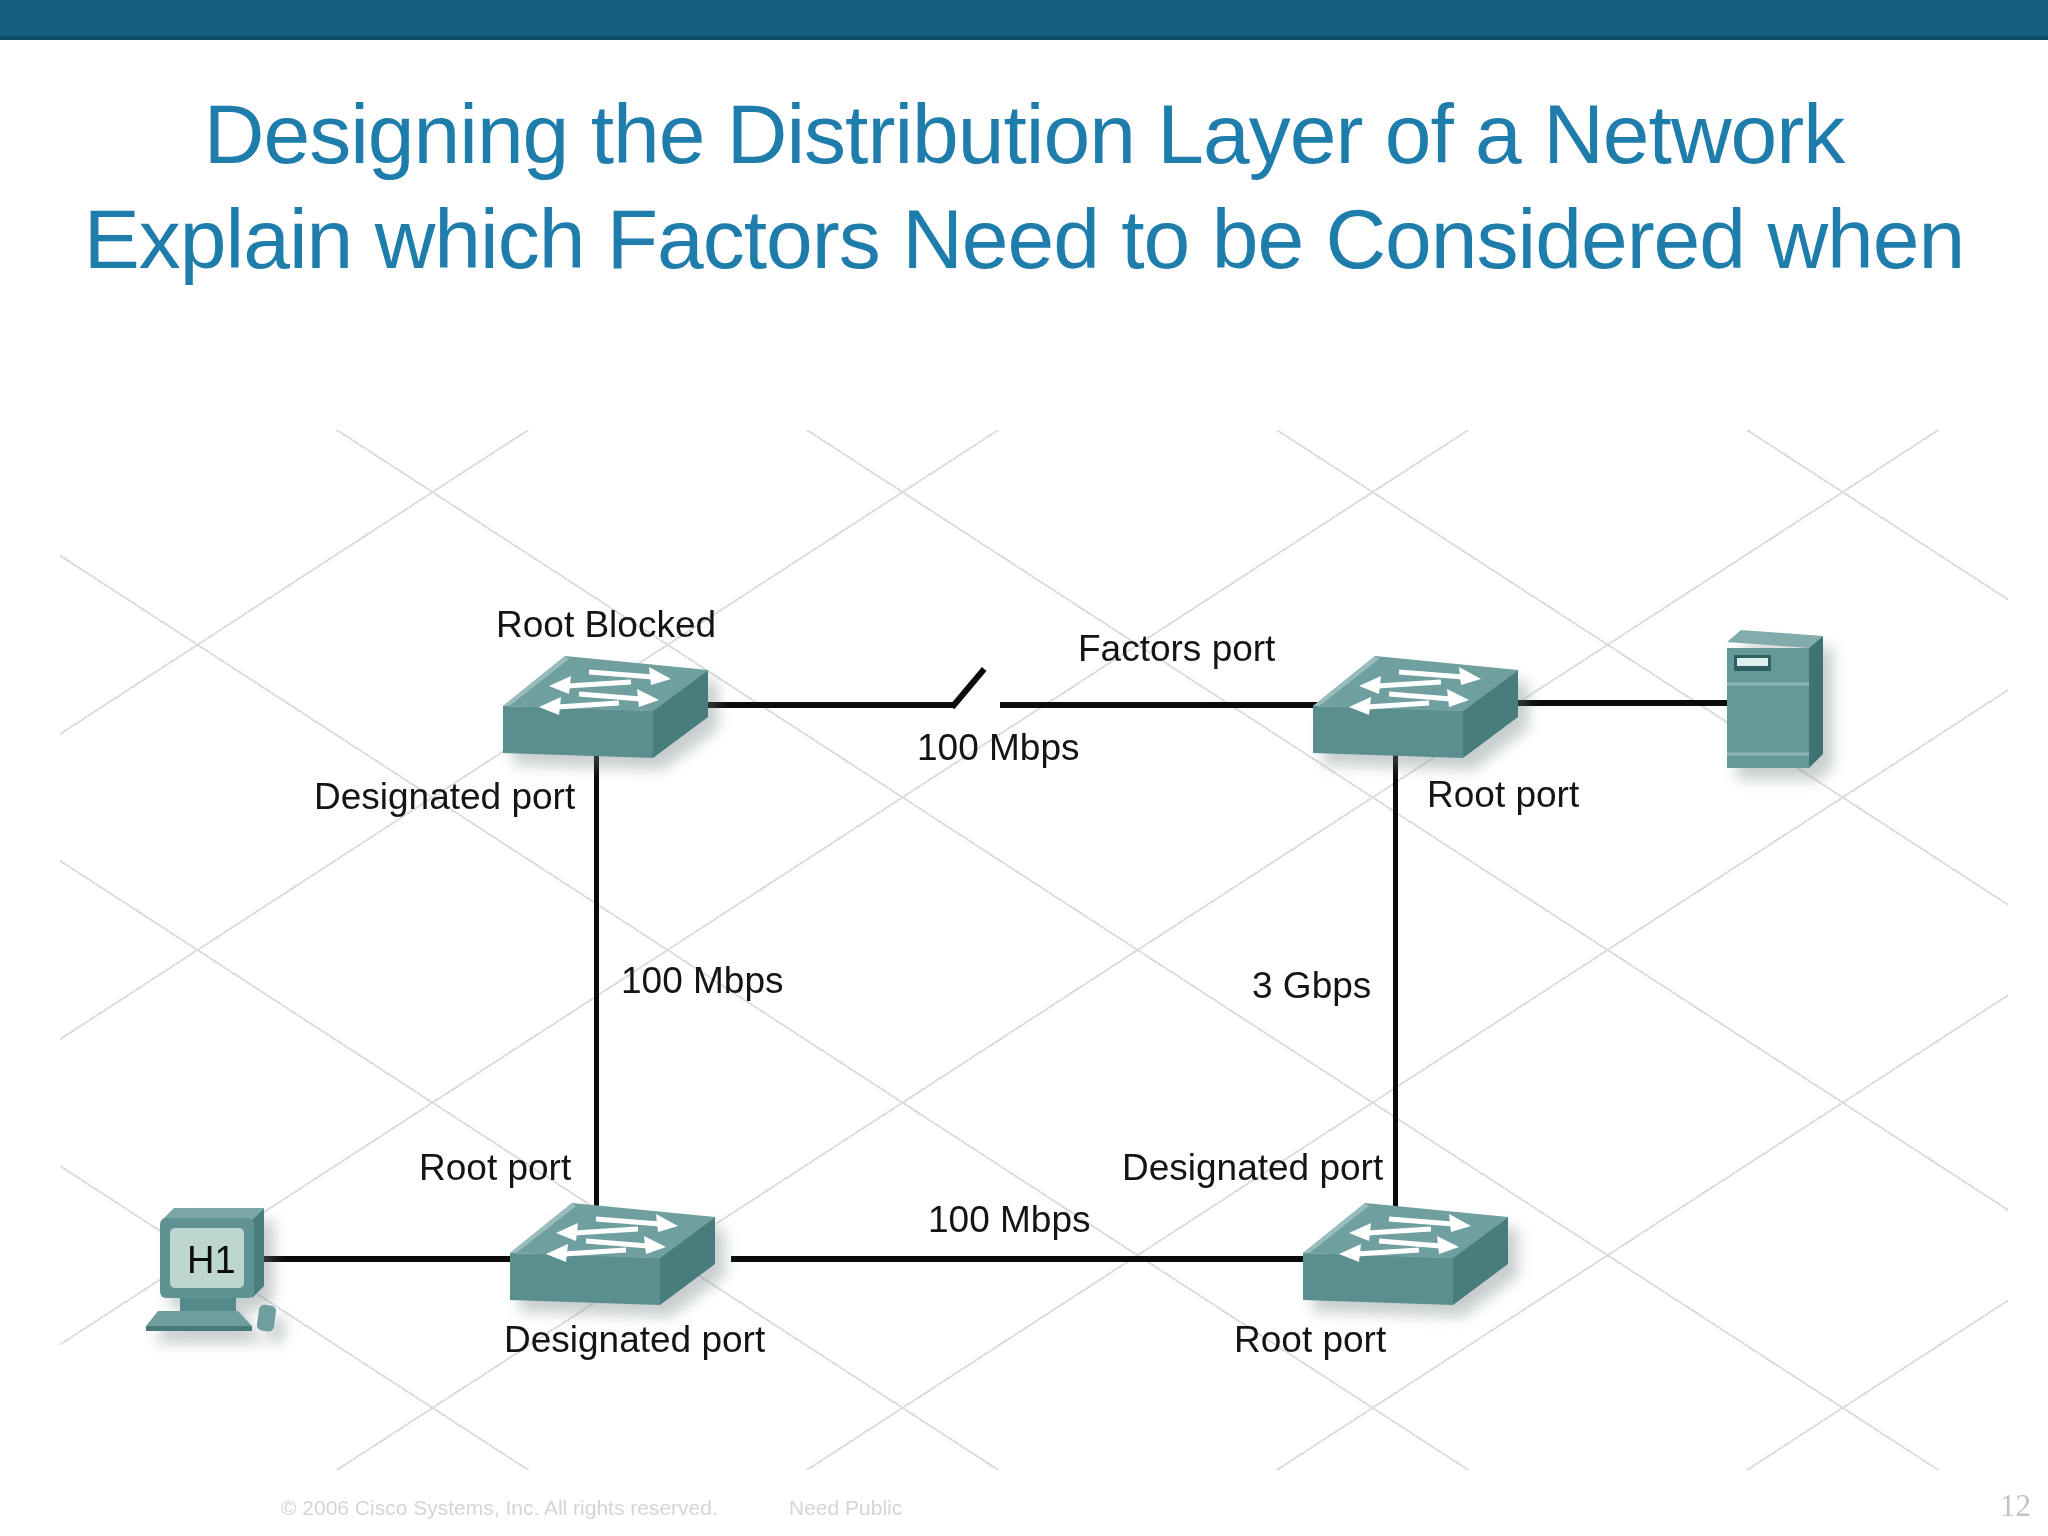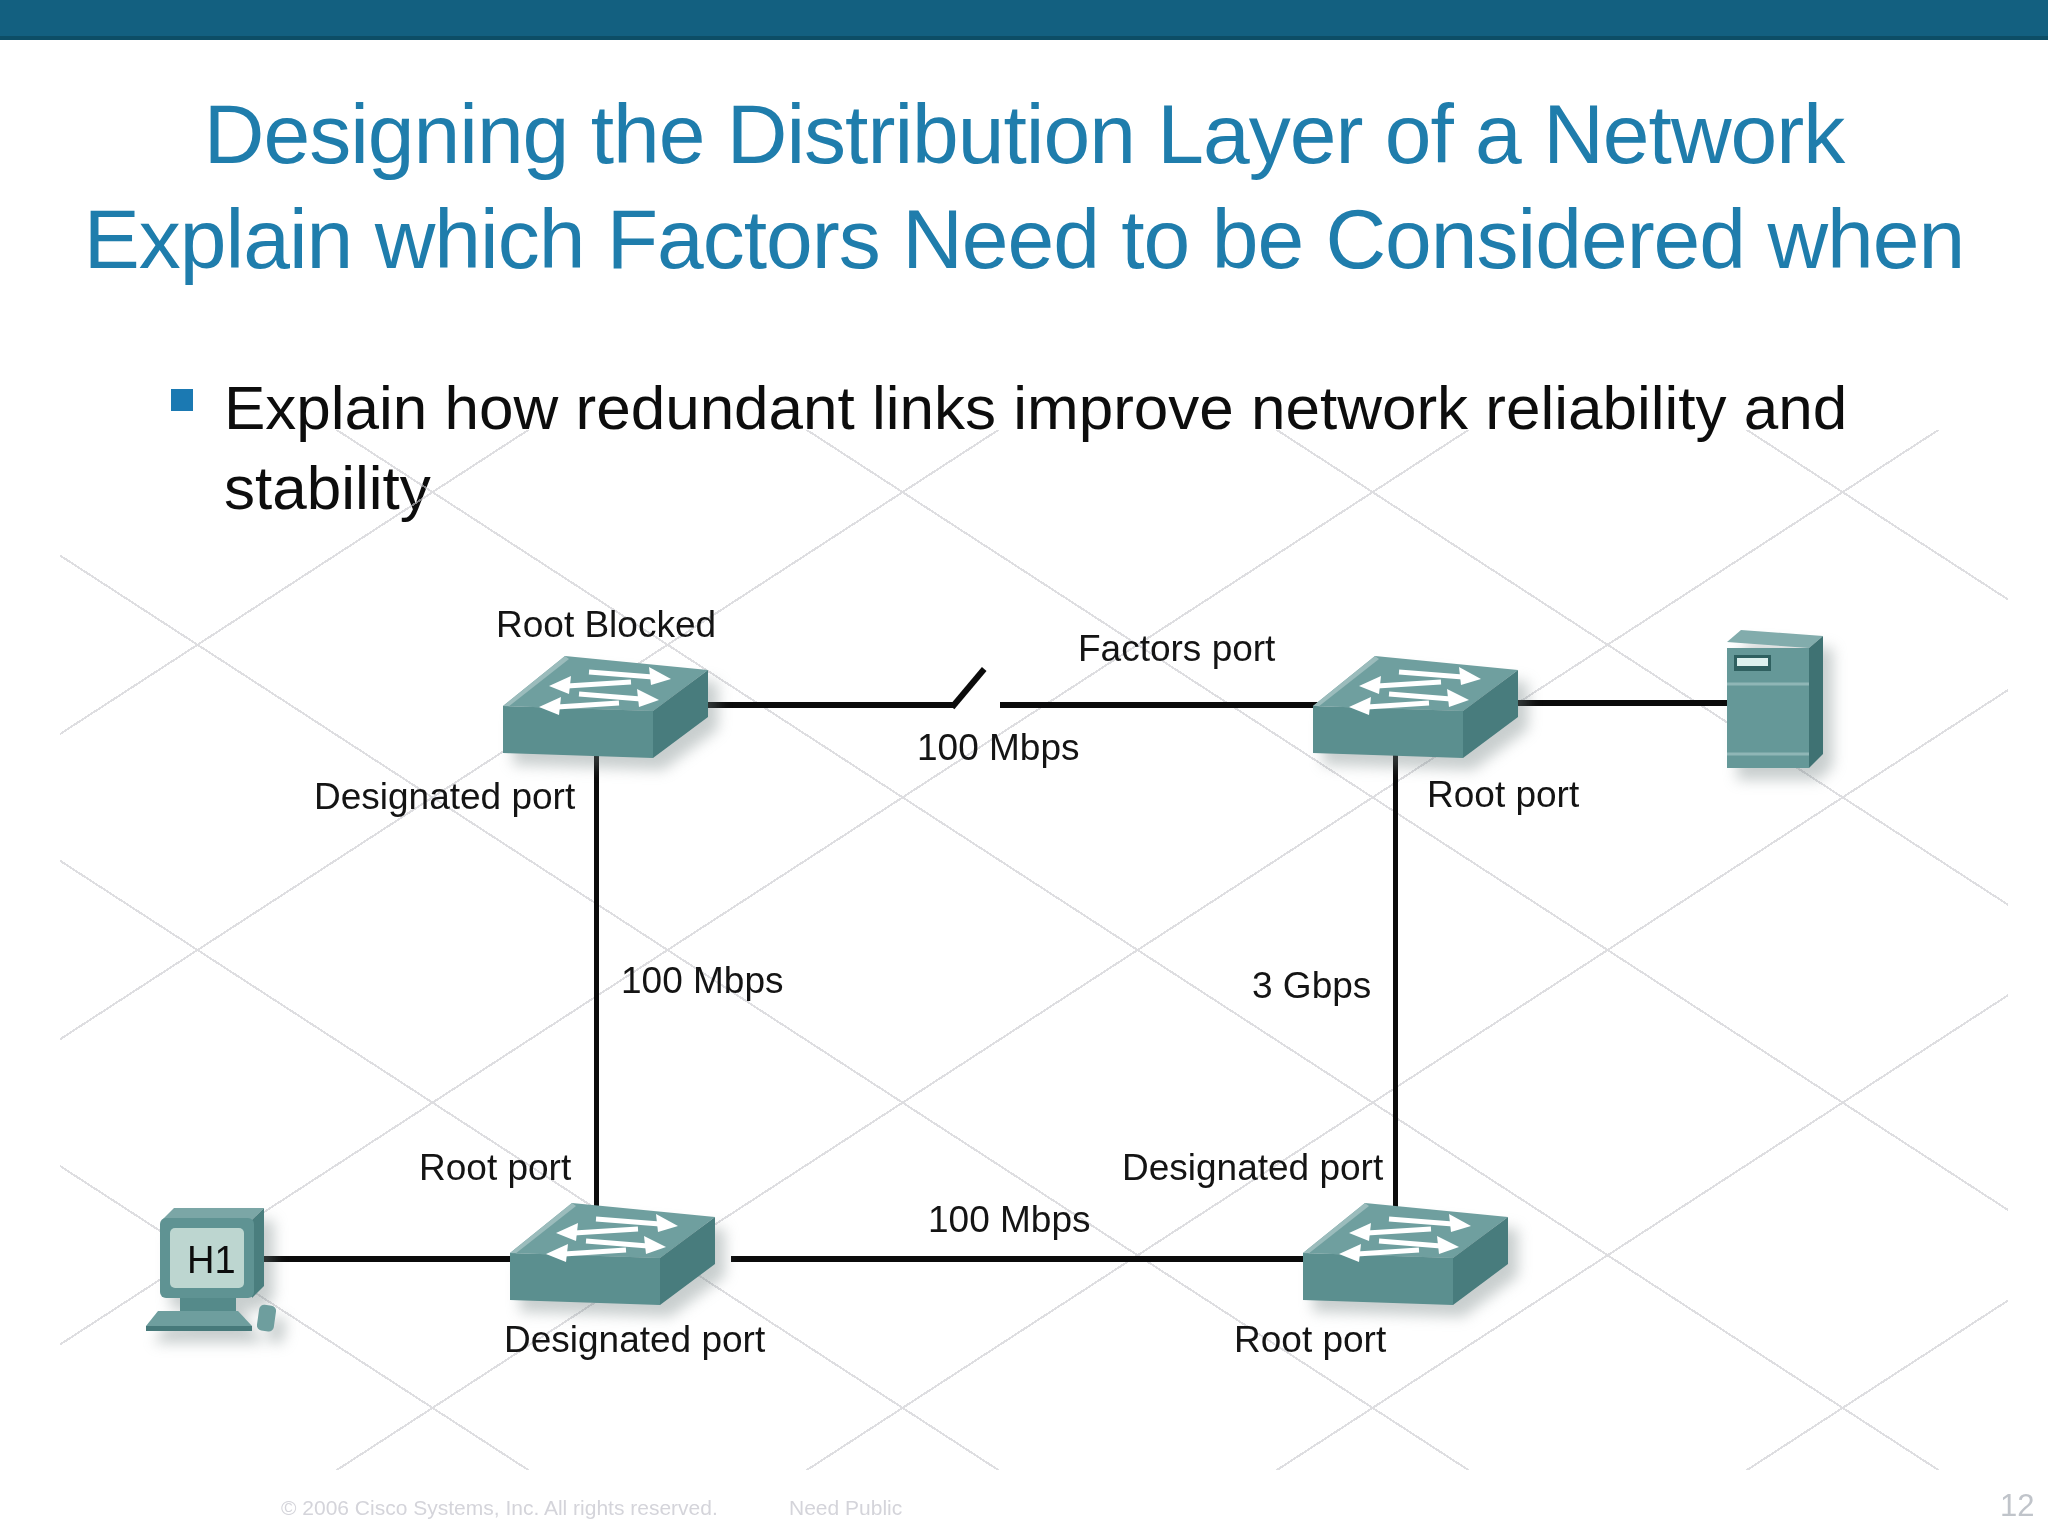--- a/index.html
+++ b/index.html
@@ -85,10 +85,6 @@
     <div>Explain which Factors Need to be Considered when</div>
   </div>
 
-  <div class="bullet-row">
-    <div class="bullet-square"></div>
-    <div class="bullet-text">Explain how redundant links improve network reliability and stability</div>
-  </div>
 
   <div class="diagram-grid"></div>
 

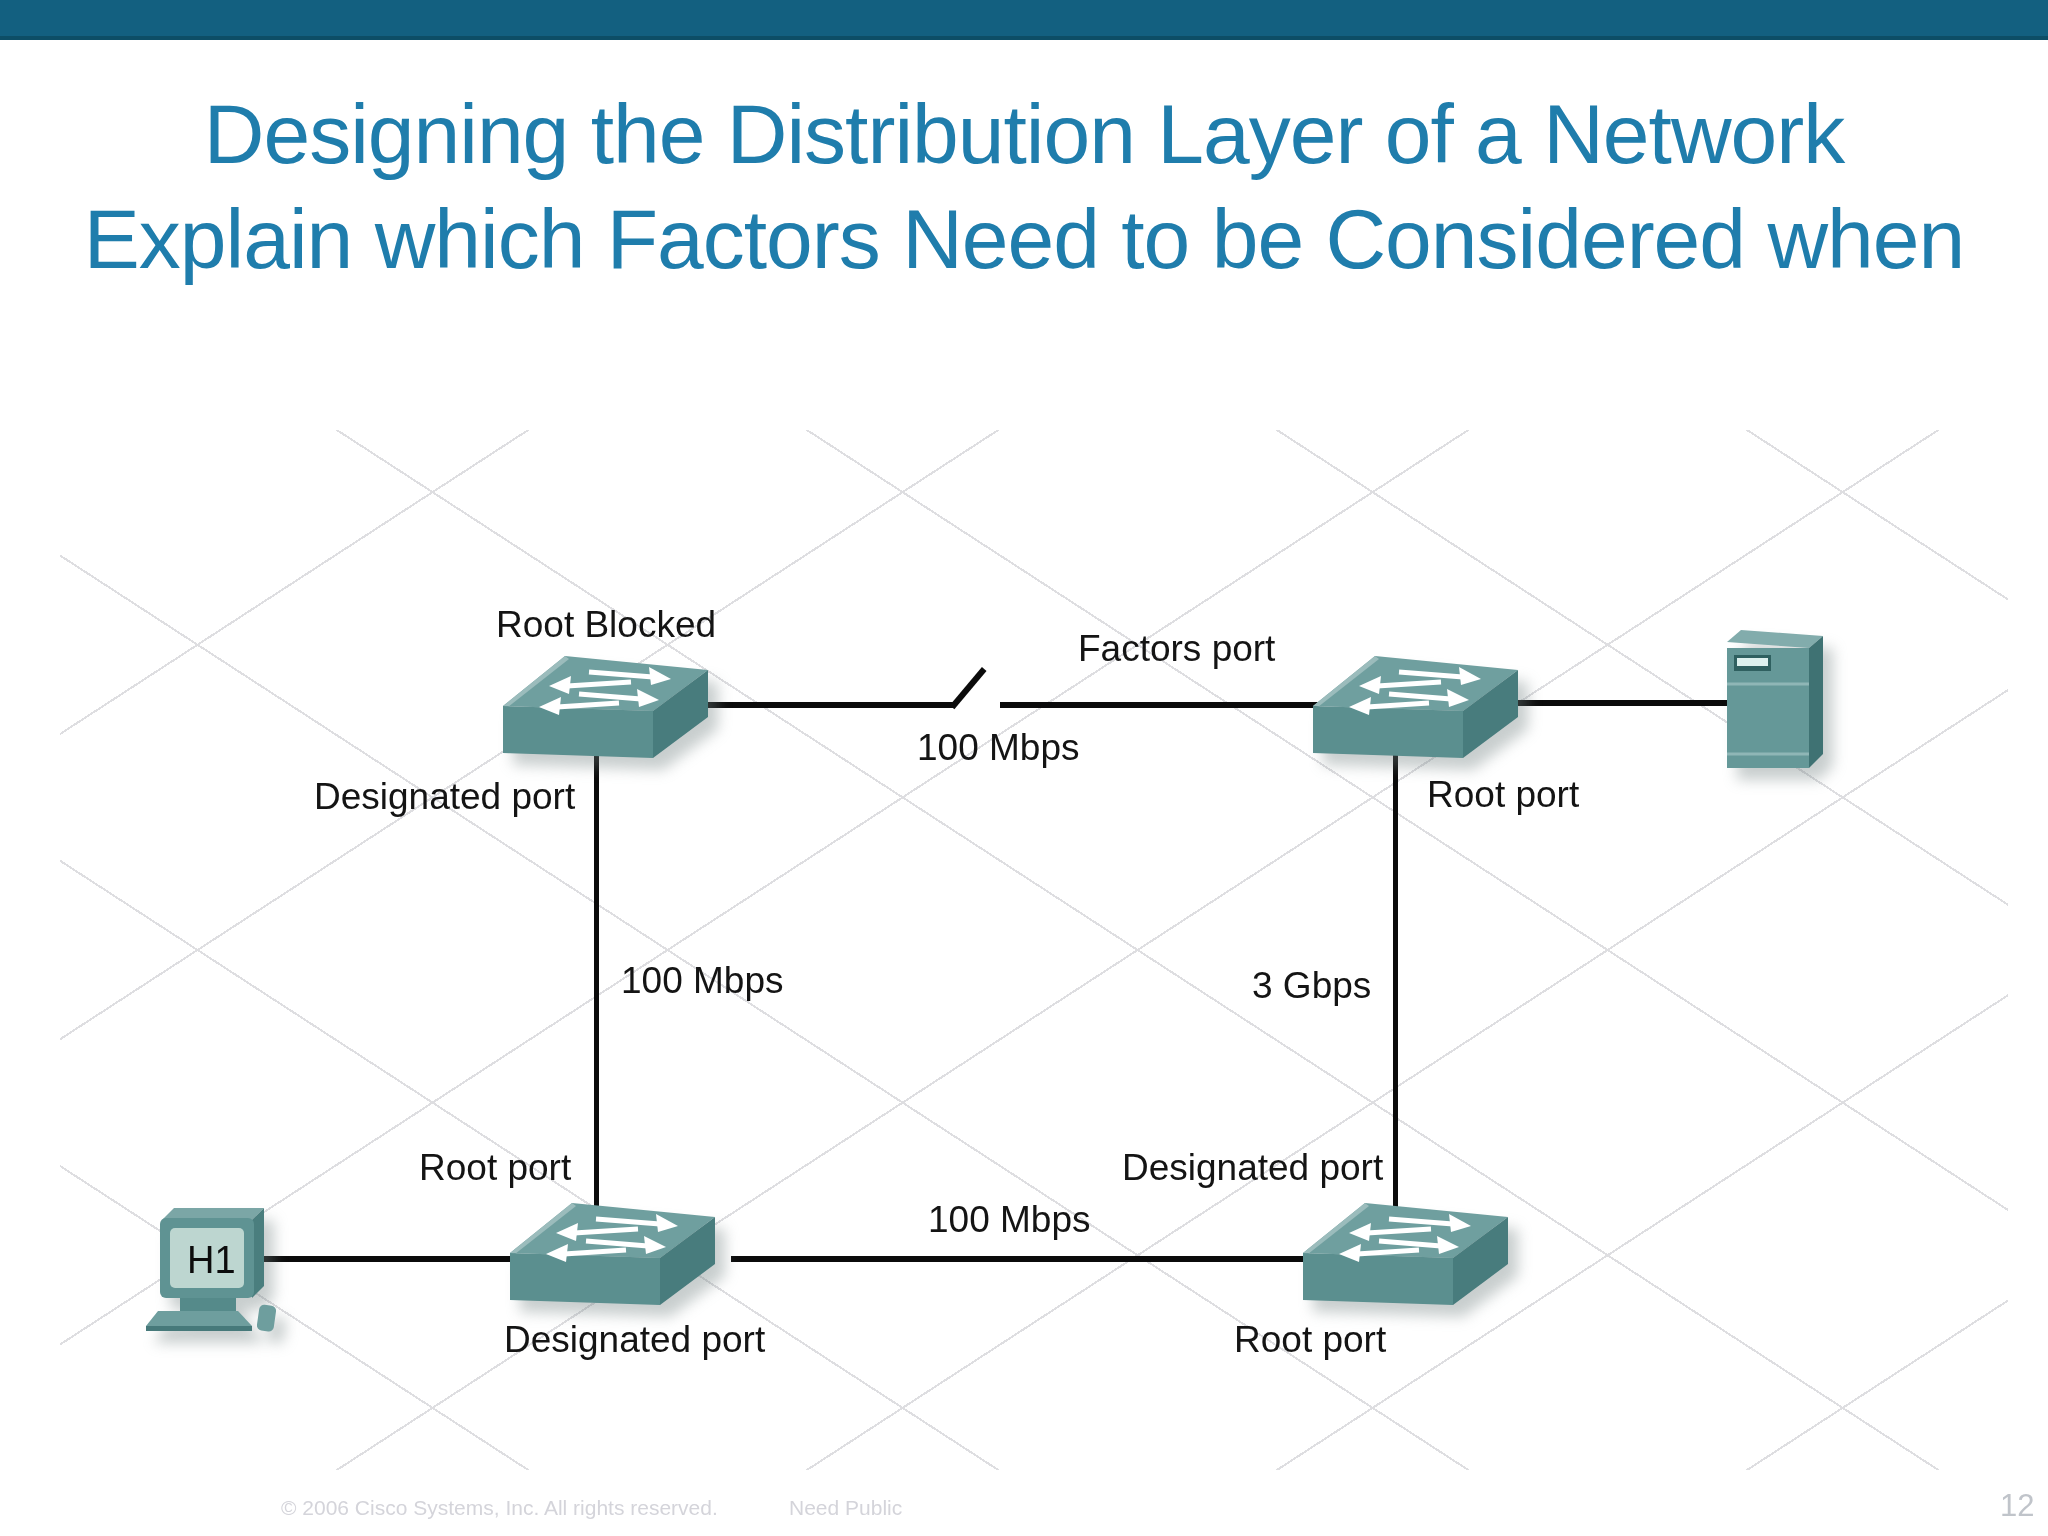--- a/index.html
+++ b/index.html
@@ -28,7 +28,7 @@
   .label{position:absolute;font-size:37px;line-height:40px;color:#141414;white-space:nowrap;}
   .node{position:absolute;filter:drop-shadow(10px 12px 7px rgba(110,125,125,.38));}
   .footer{position:absolute;font-size:21px;color:#d4d4da;white-space:nowrap;text-align:right;}
-  .pagenum{position:absolute;left:2000px;top:1488px;font-size:31px;color:#c0c4ca;}
+  .pagenum{position:absolute;left:2000px;top:1488px;font-size:31px;color:#c0c4ca;font-family:Liberation Serif, serif;}
 </style>
 </head>
 <body>

